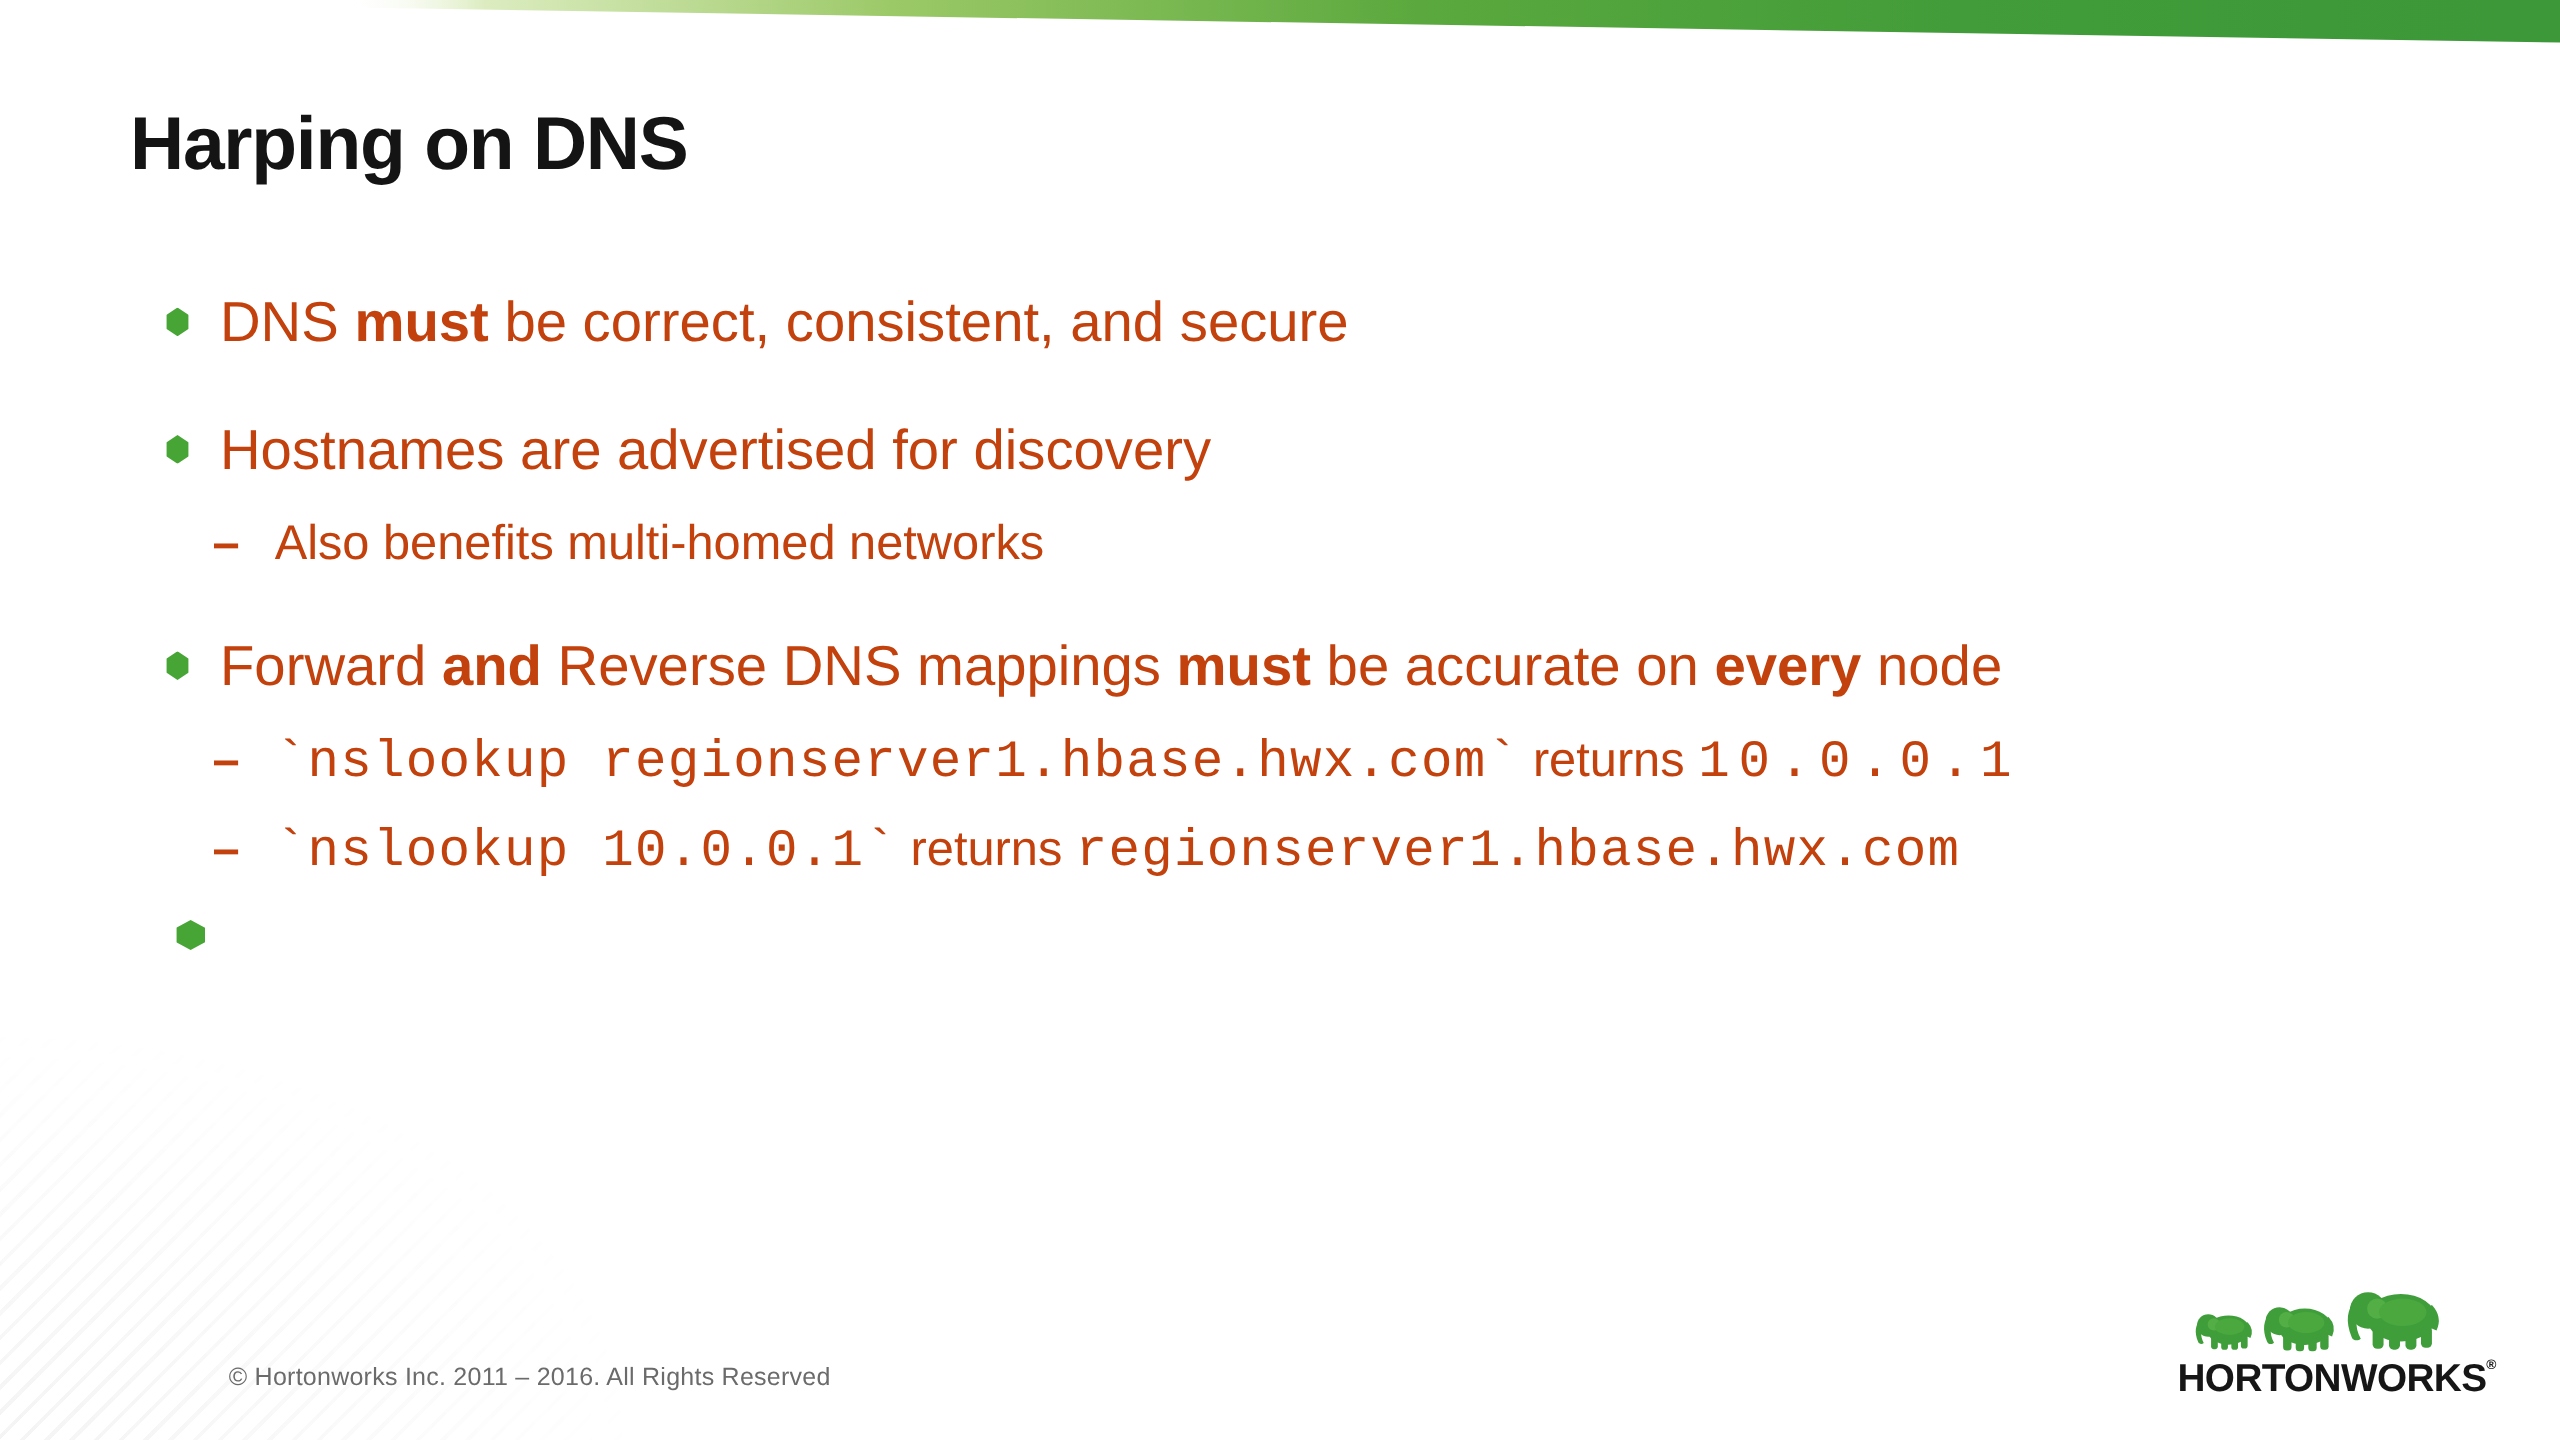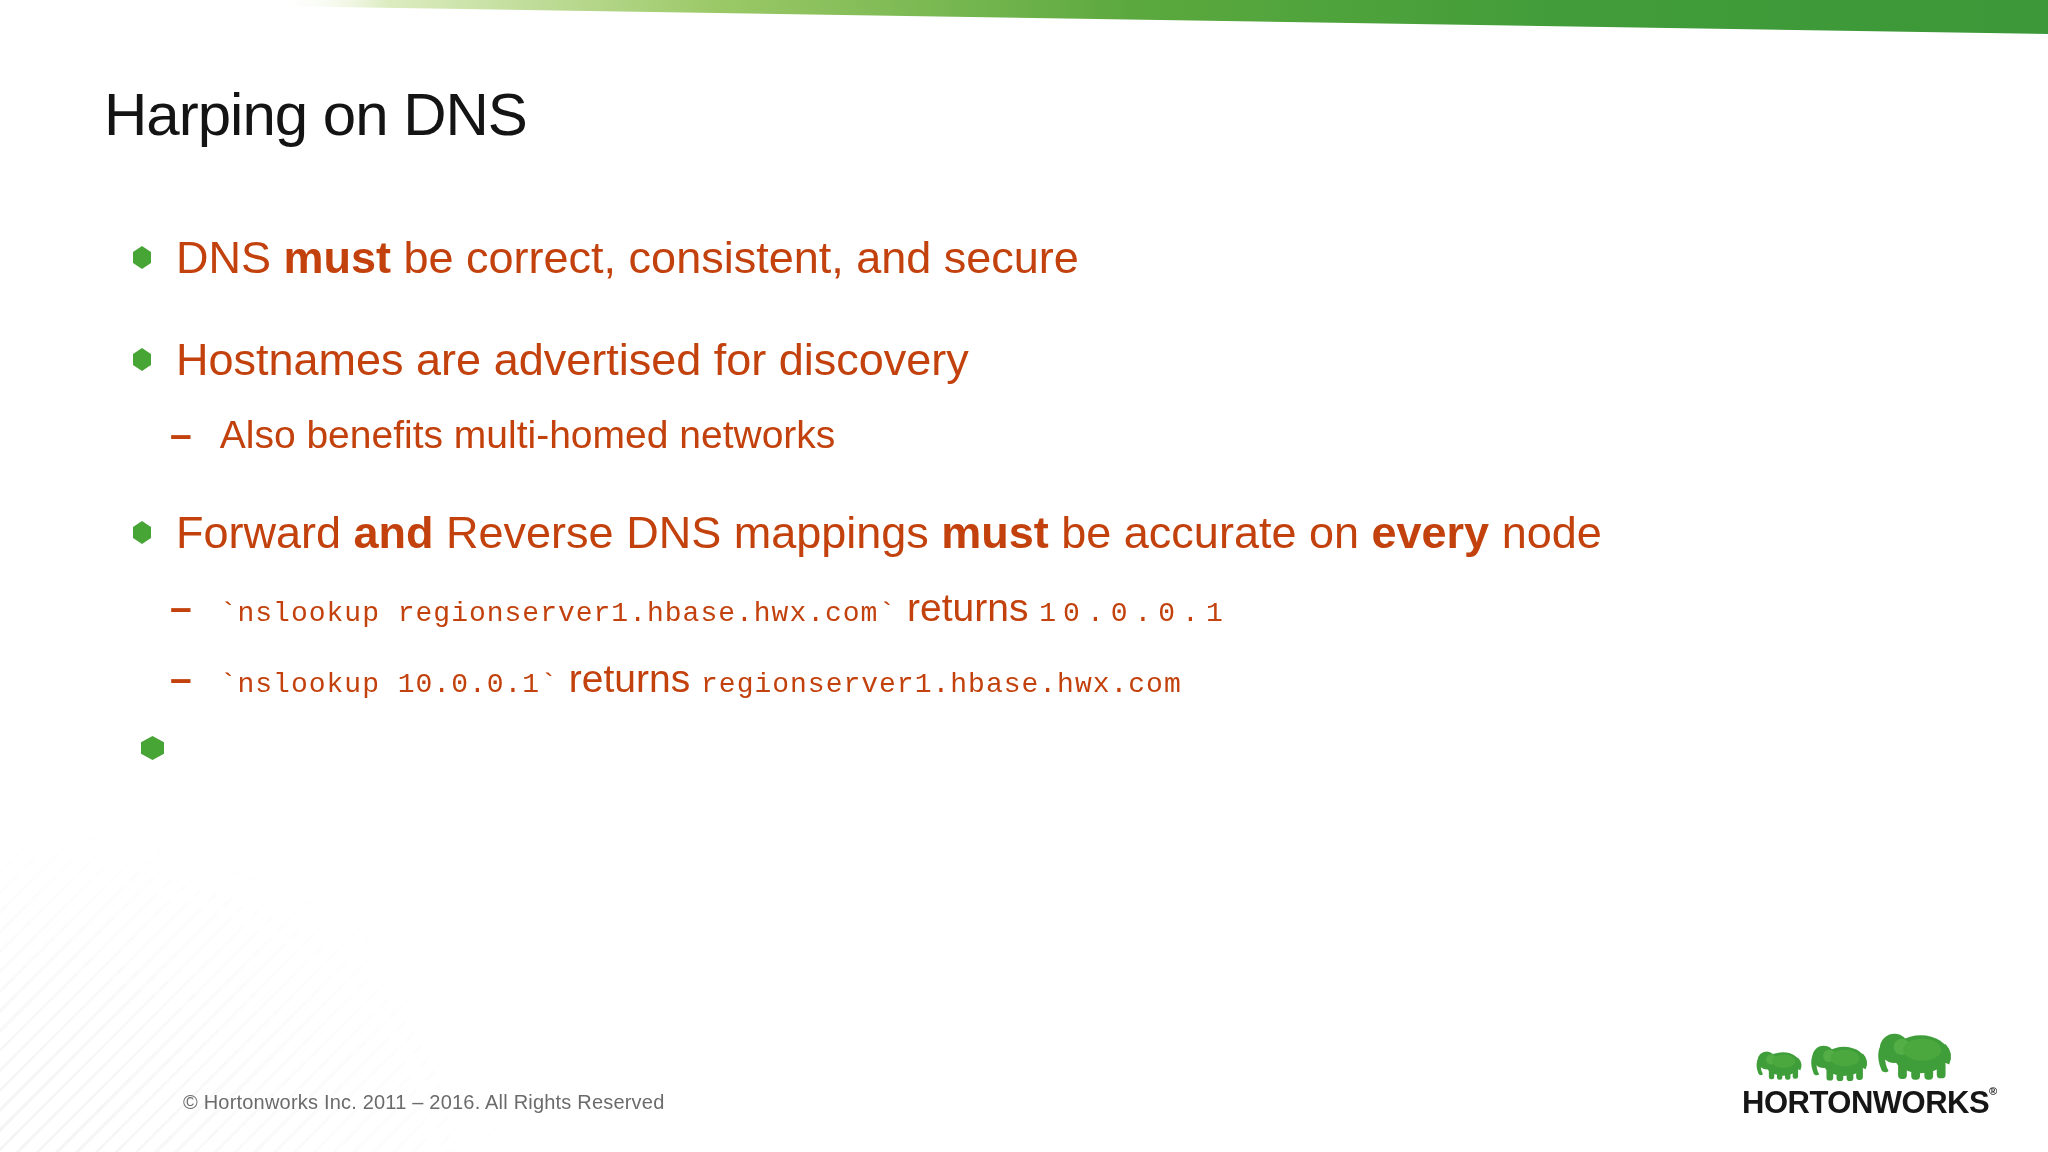--- a/index.html
+++ b/index.html
@@ -31,7 +31,7 @@
 
   .title {
     position: absolute; left: 104px; top: 82px;
-    font-size: 60px; font-weight: normal; color: #141414;
+    font-size: 60px; font-weight: bold; color: #141414;
     letter-spacing: -1px; line-height: 1.1; white-space: nowrap;
   }
 

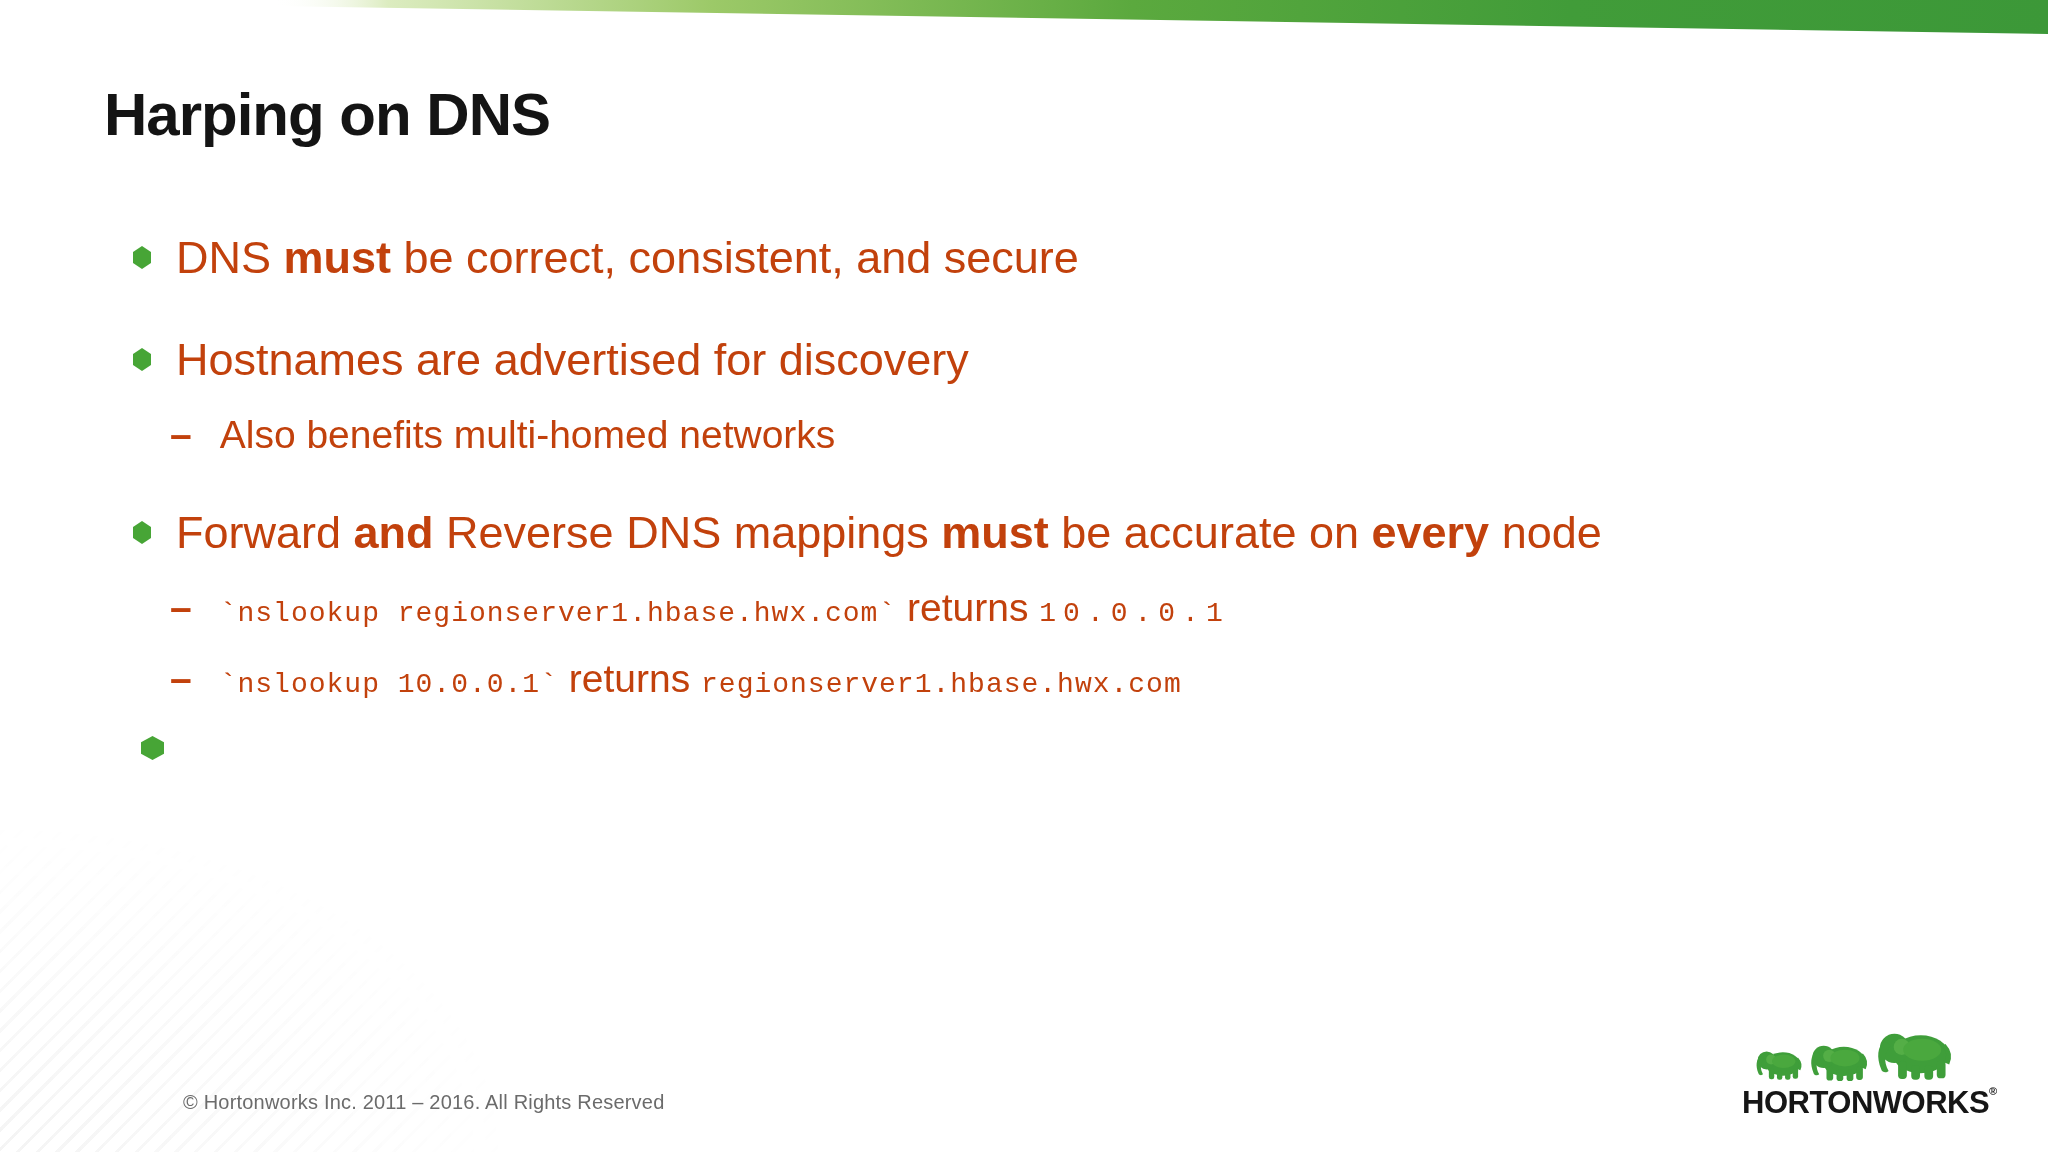--- a/index.html
+++ b/index.html
@@ -49,7 +49,7 @@
   .lv-check { font-size: 39px; left: 179px; }
   .b { font-weight: bold; }
   .dash { display: inline-block; margin-right: 28px; font-weight: bold; }
-  .mono { font-family: "Liberation Mono", "DejaVu Sans Mono", monospace; font-size: 28px; letter-spacing: 1px; }
+  .mono { font-family: "Liberation Mono", "DejaVu Sans Mono", monospace; font-size: 42px; letter-spacing: 1px; }
   .mono.sp { letter-spacing: 7px; }
 
   .footer {

